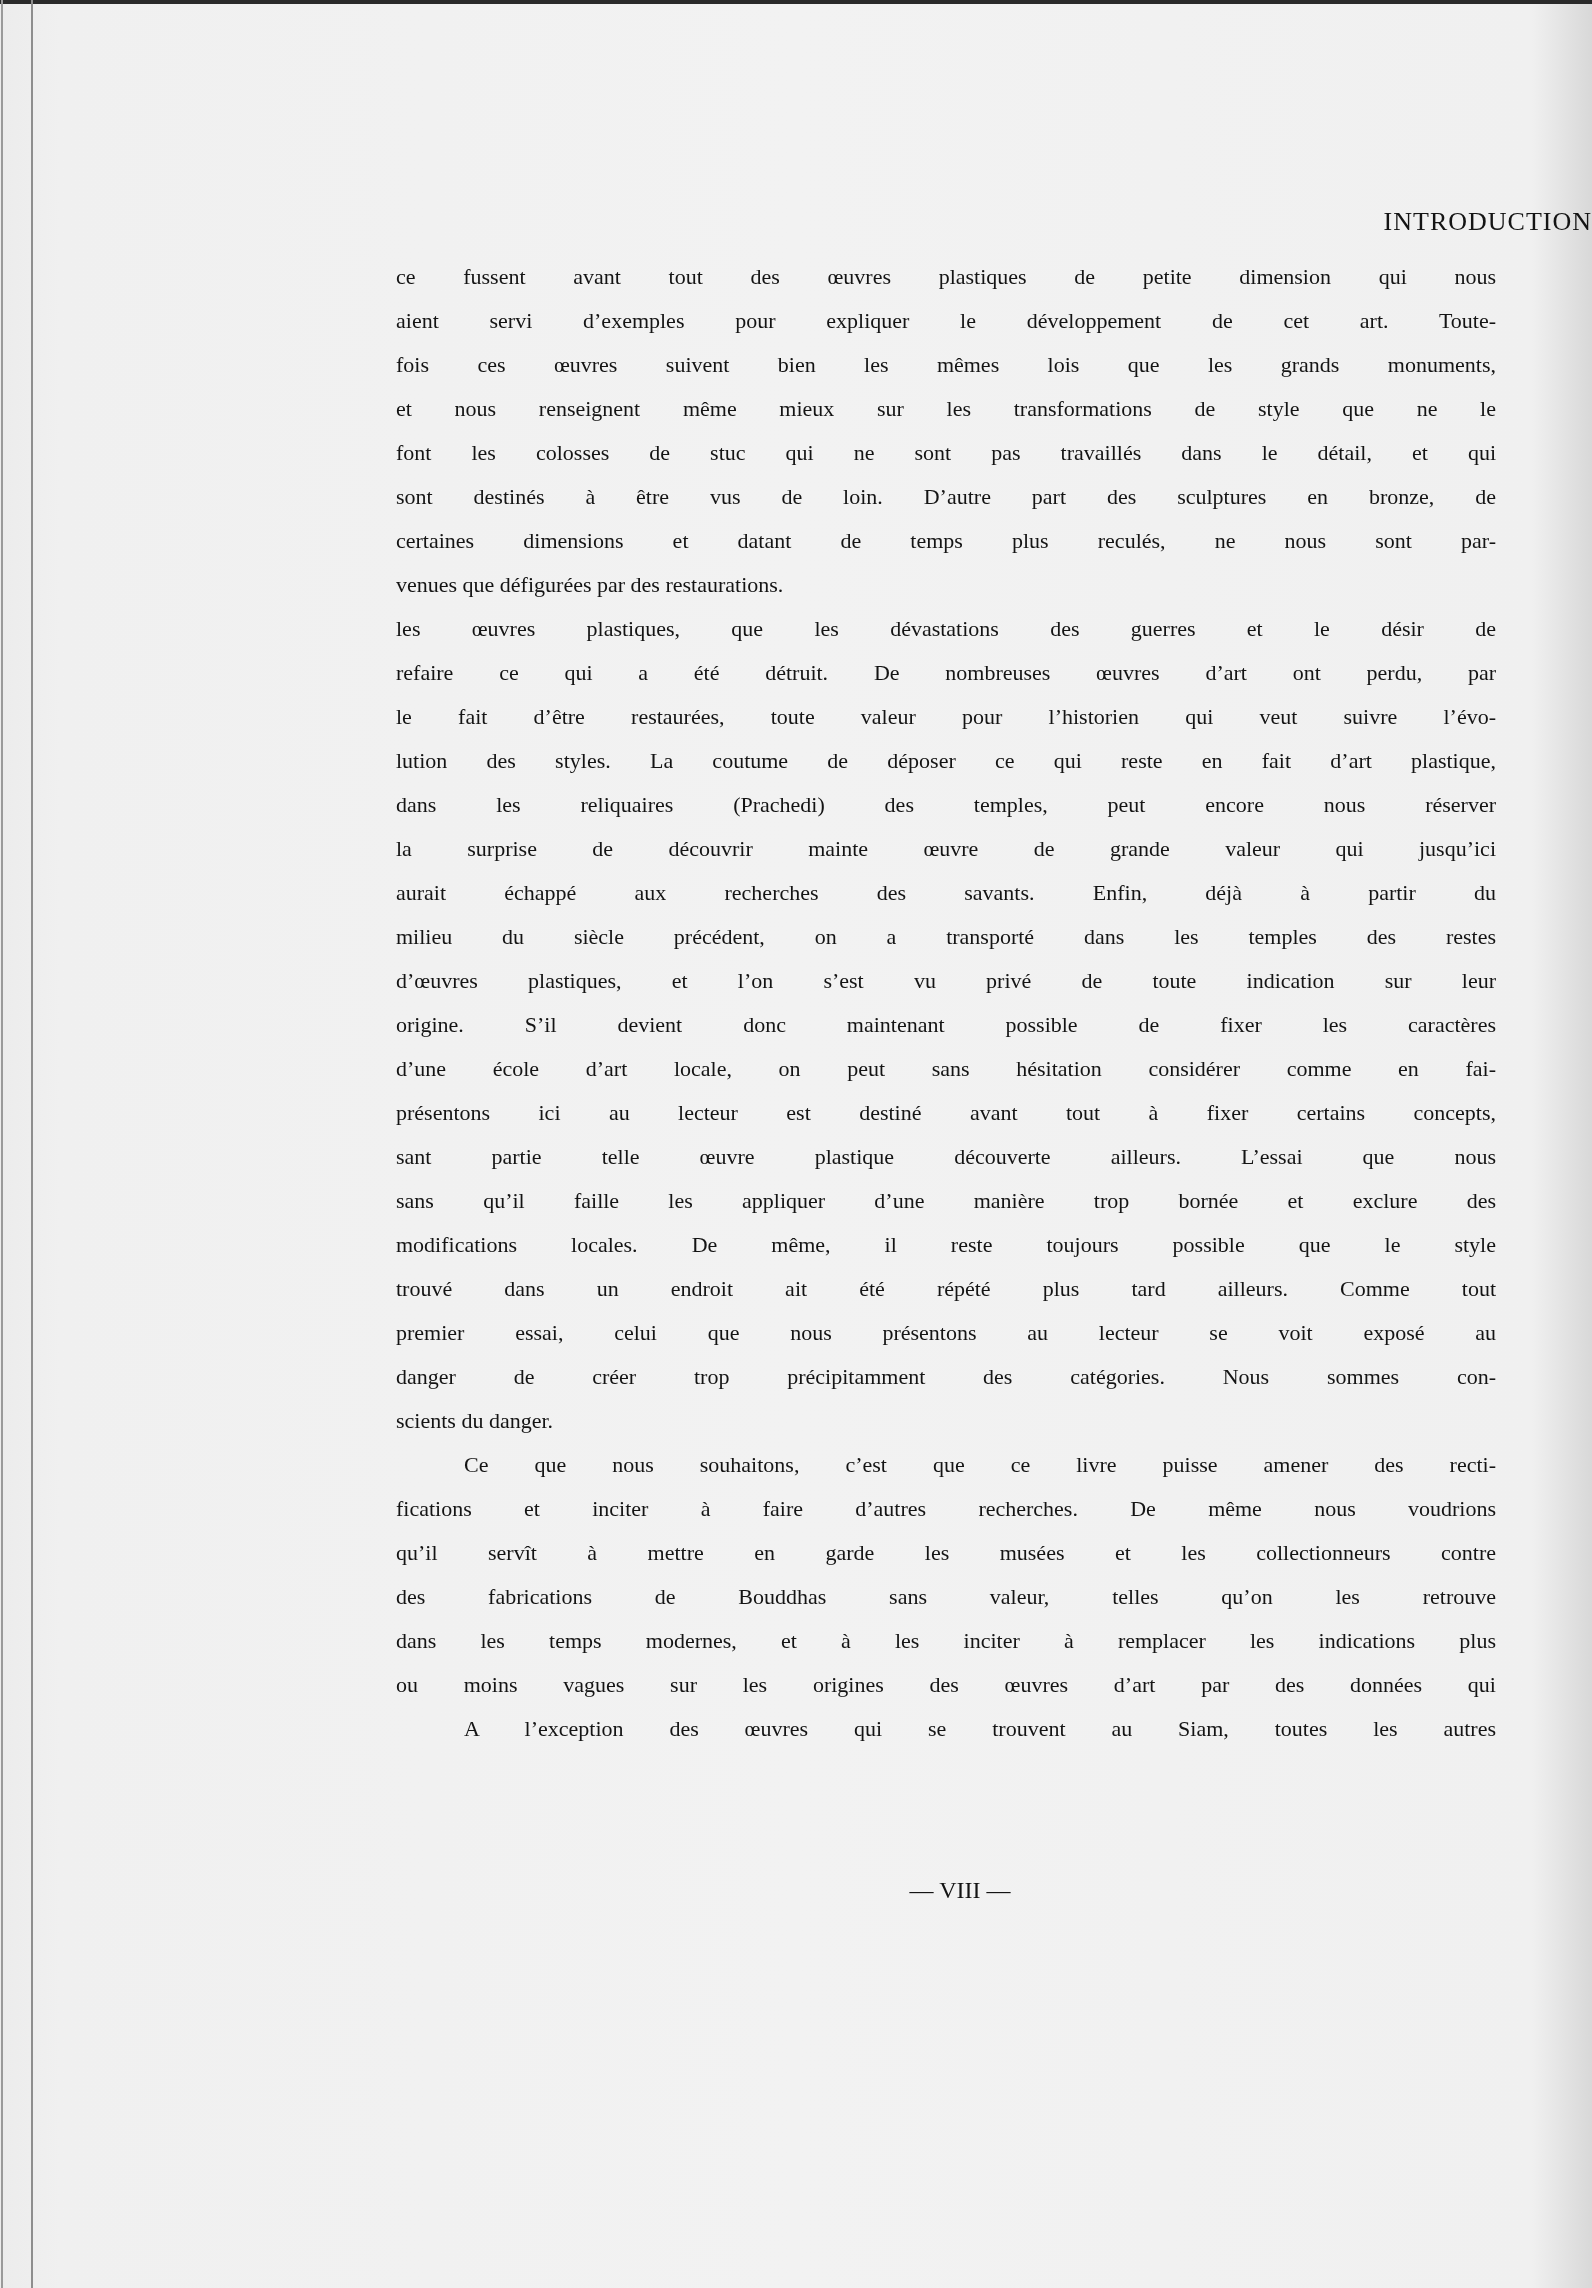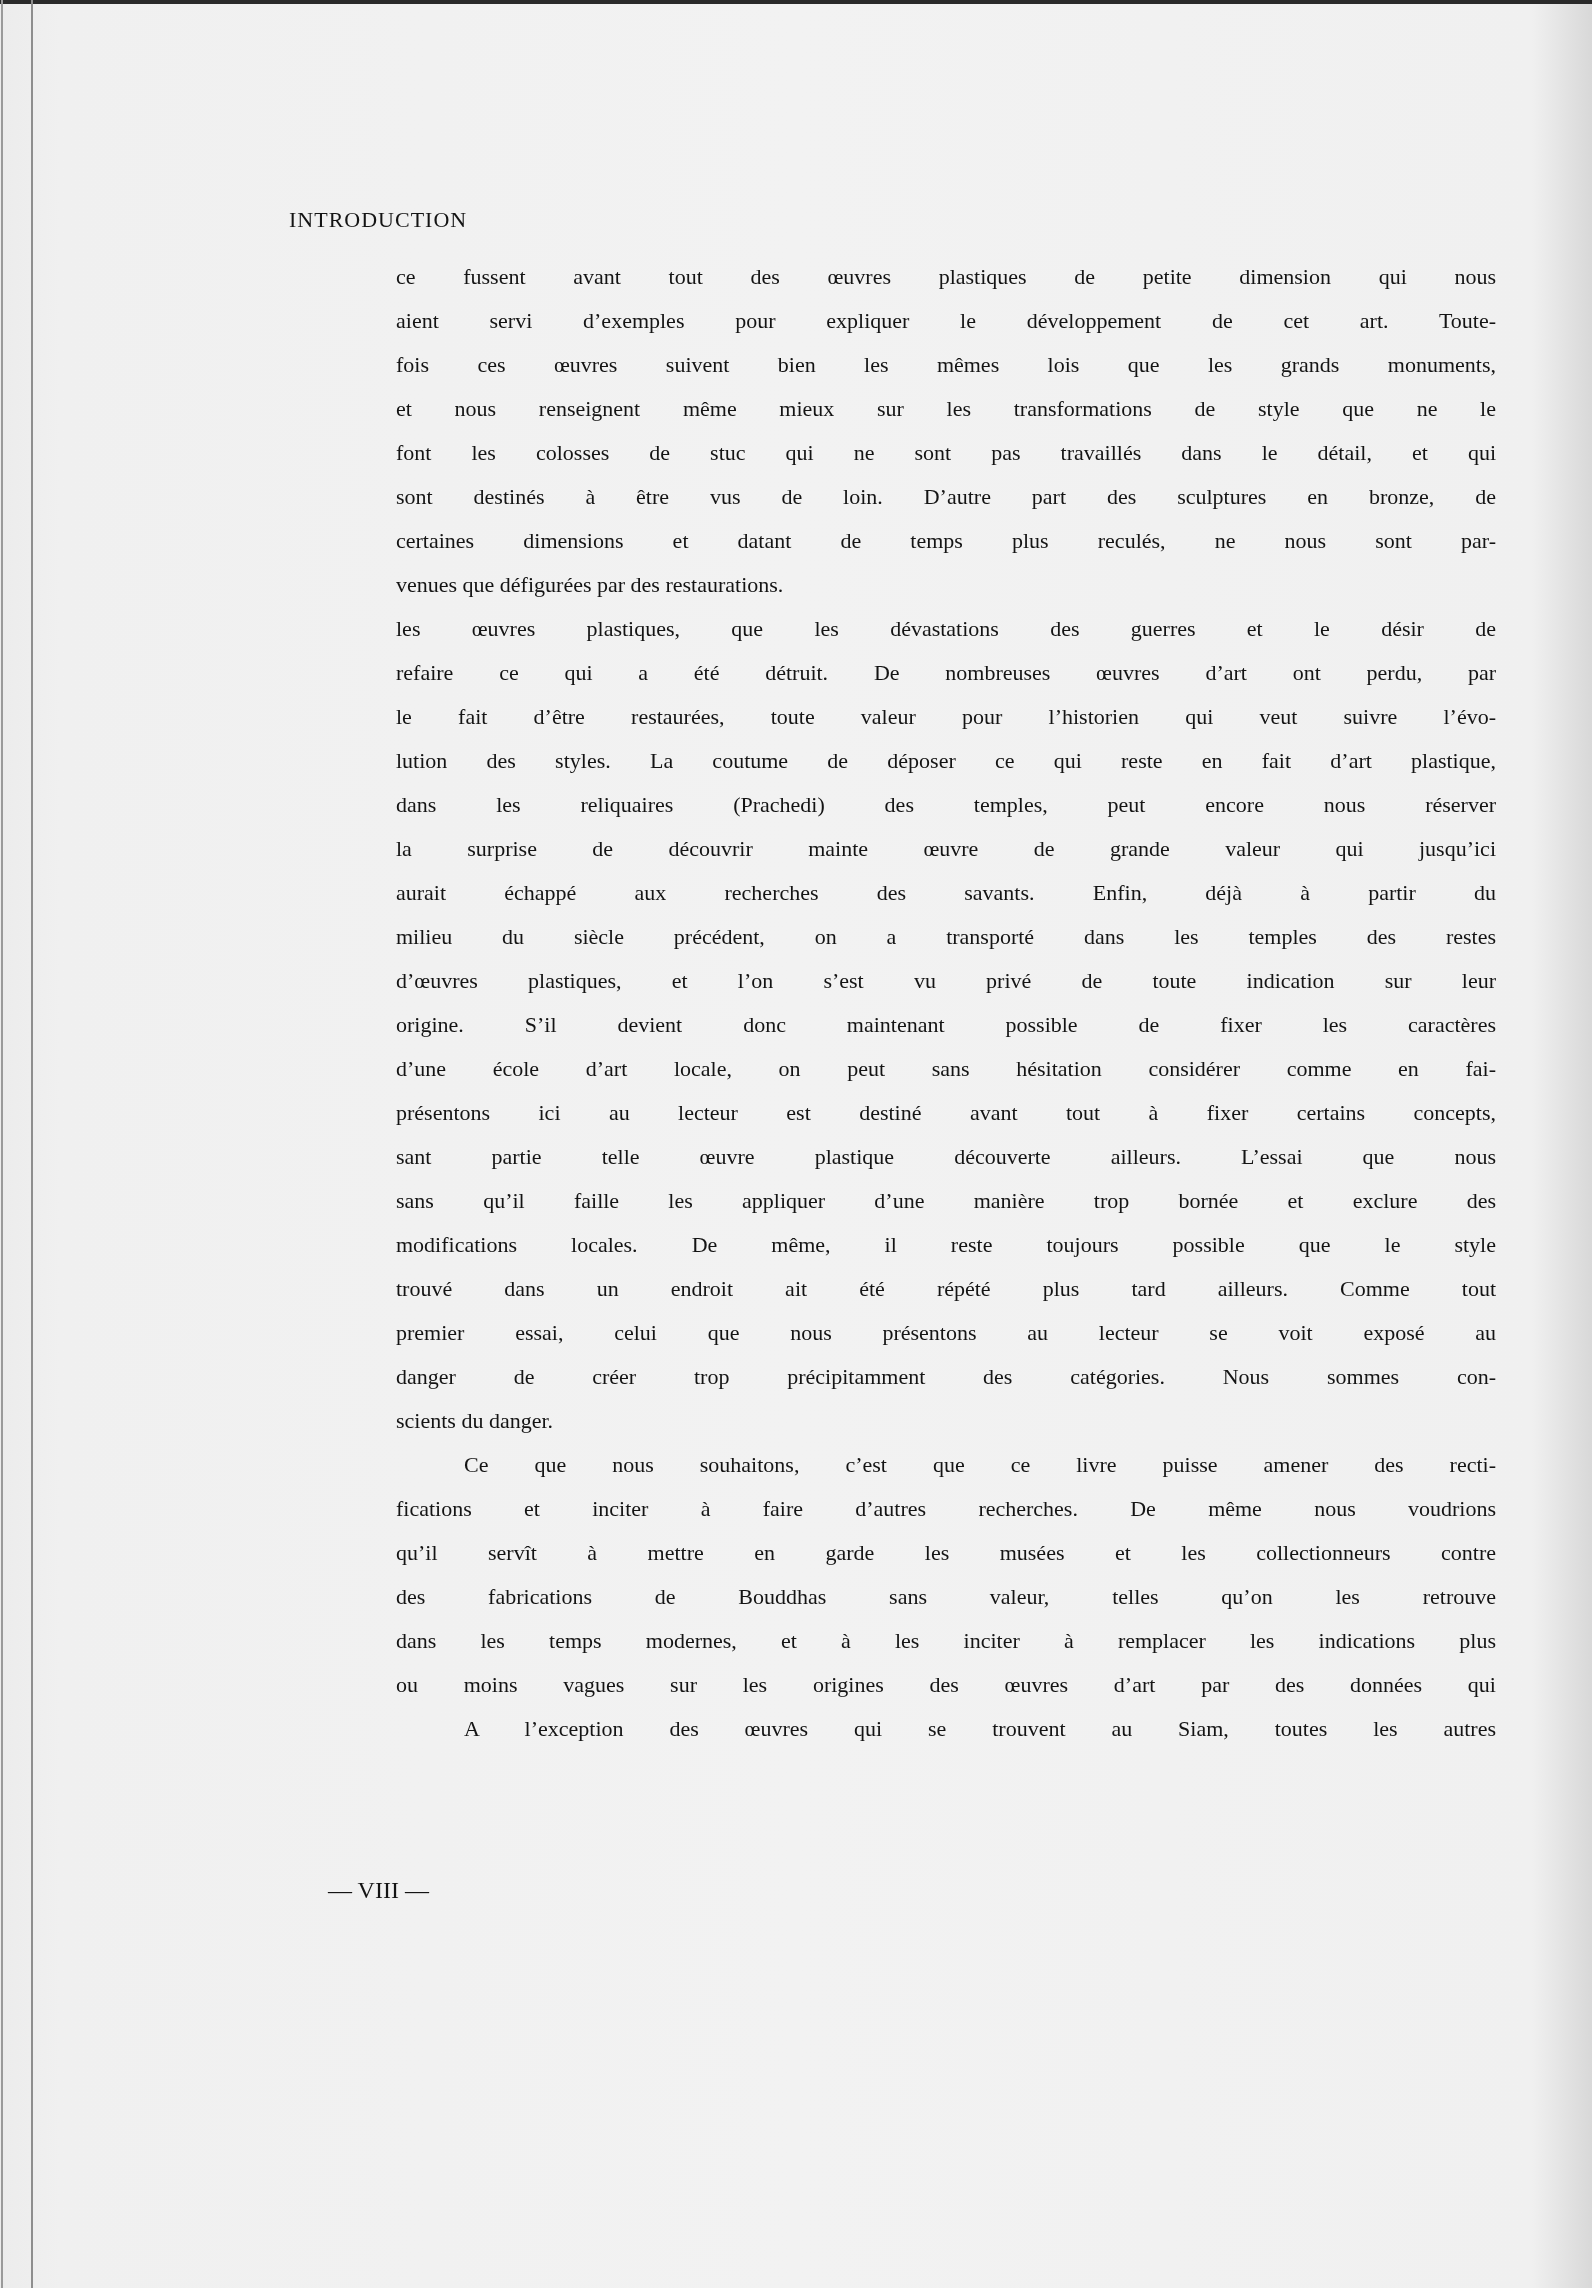--- a/index.html
+++ b/index.html
@@ -19,7 +19,7 @@
   .spine-line-2 { position: absolute; left: 31px; top: 0; width: 2px; height: 2289px; background: #8e8e8e; }
   .running-head {
     position: absolute; left: 0; width: 1592px; top: 207px;
-    text-align: left; font-size: 22px; letter-spacing: 1px;
+    text-align: right; font-size: 26px; letter-spacing: 1px;
     padding-left: 289px; box-sizing: border-box;
   }
   .text-block {

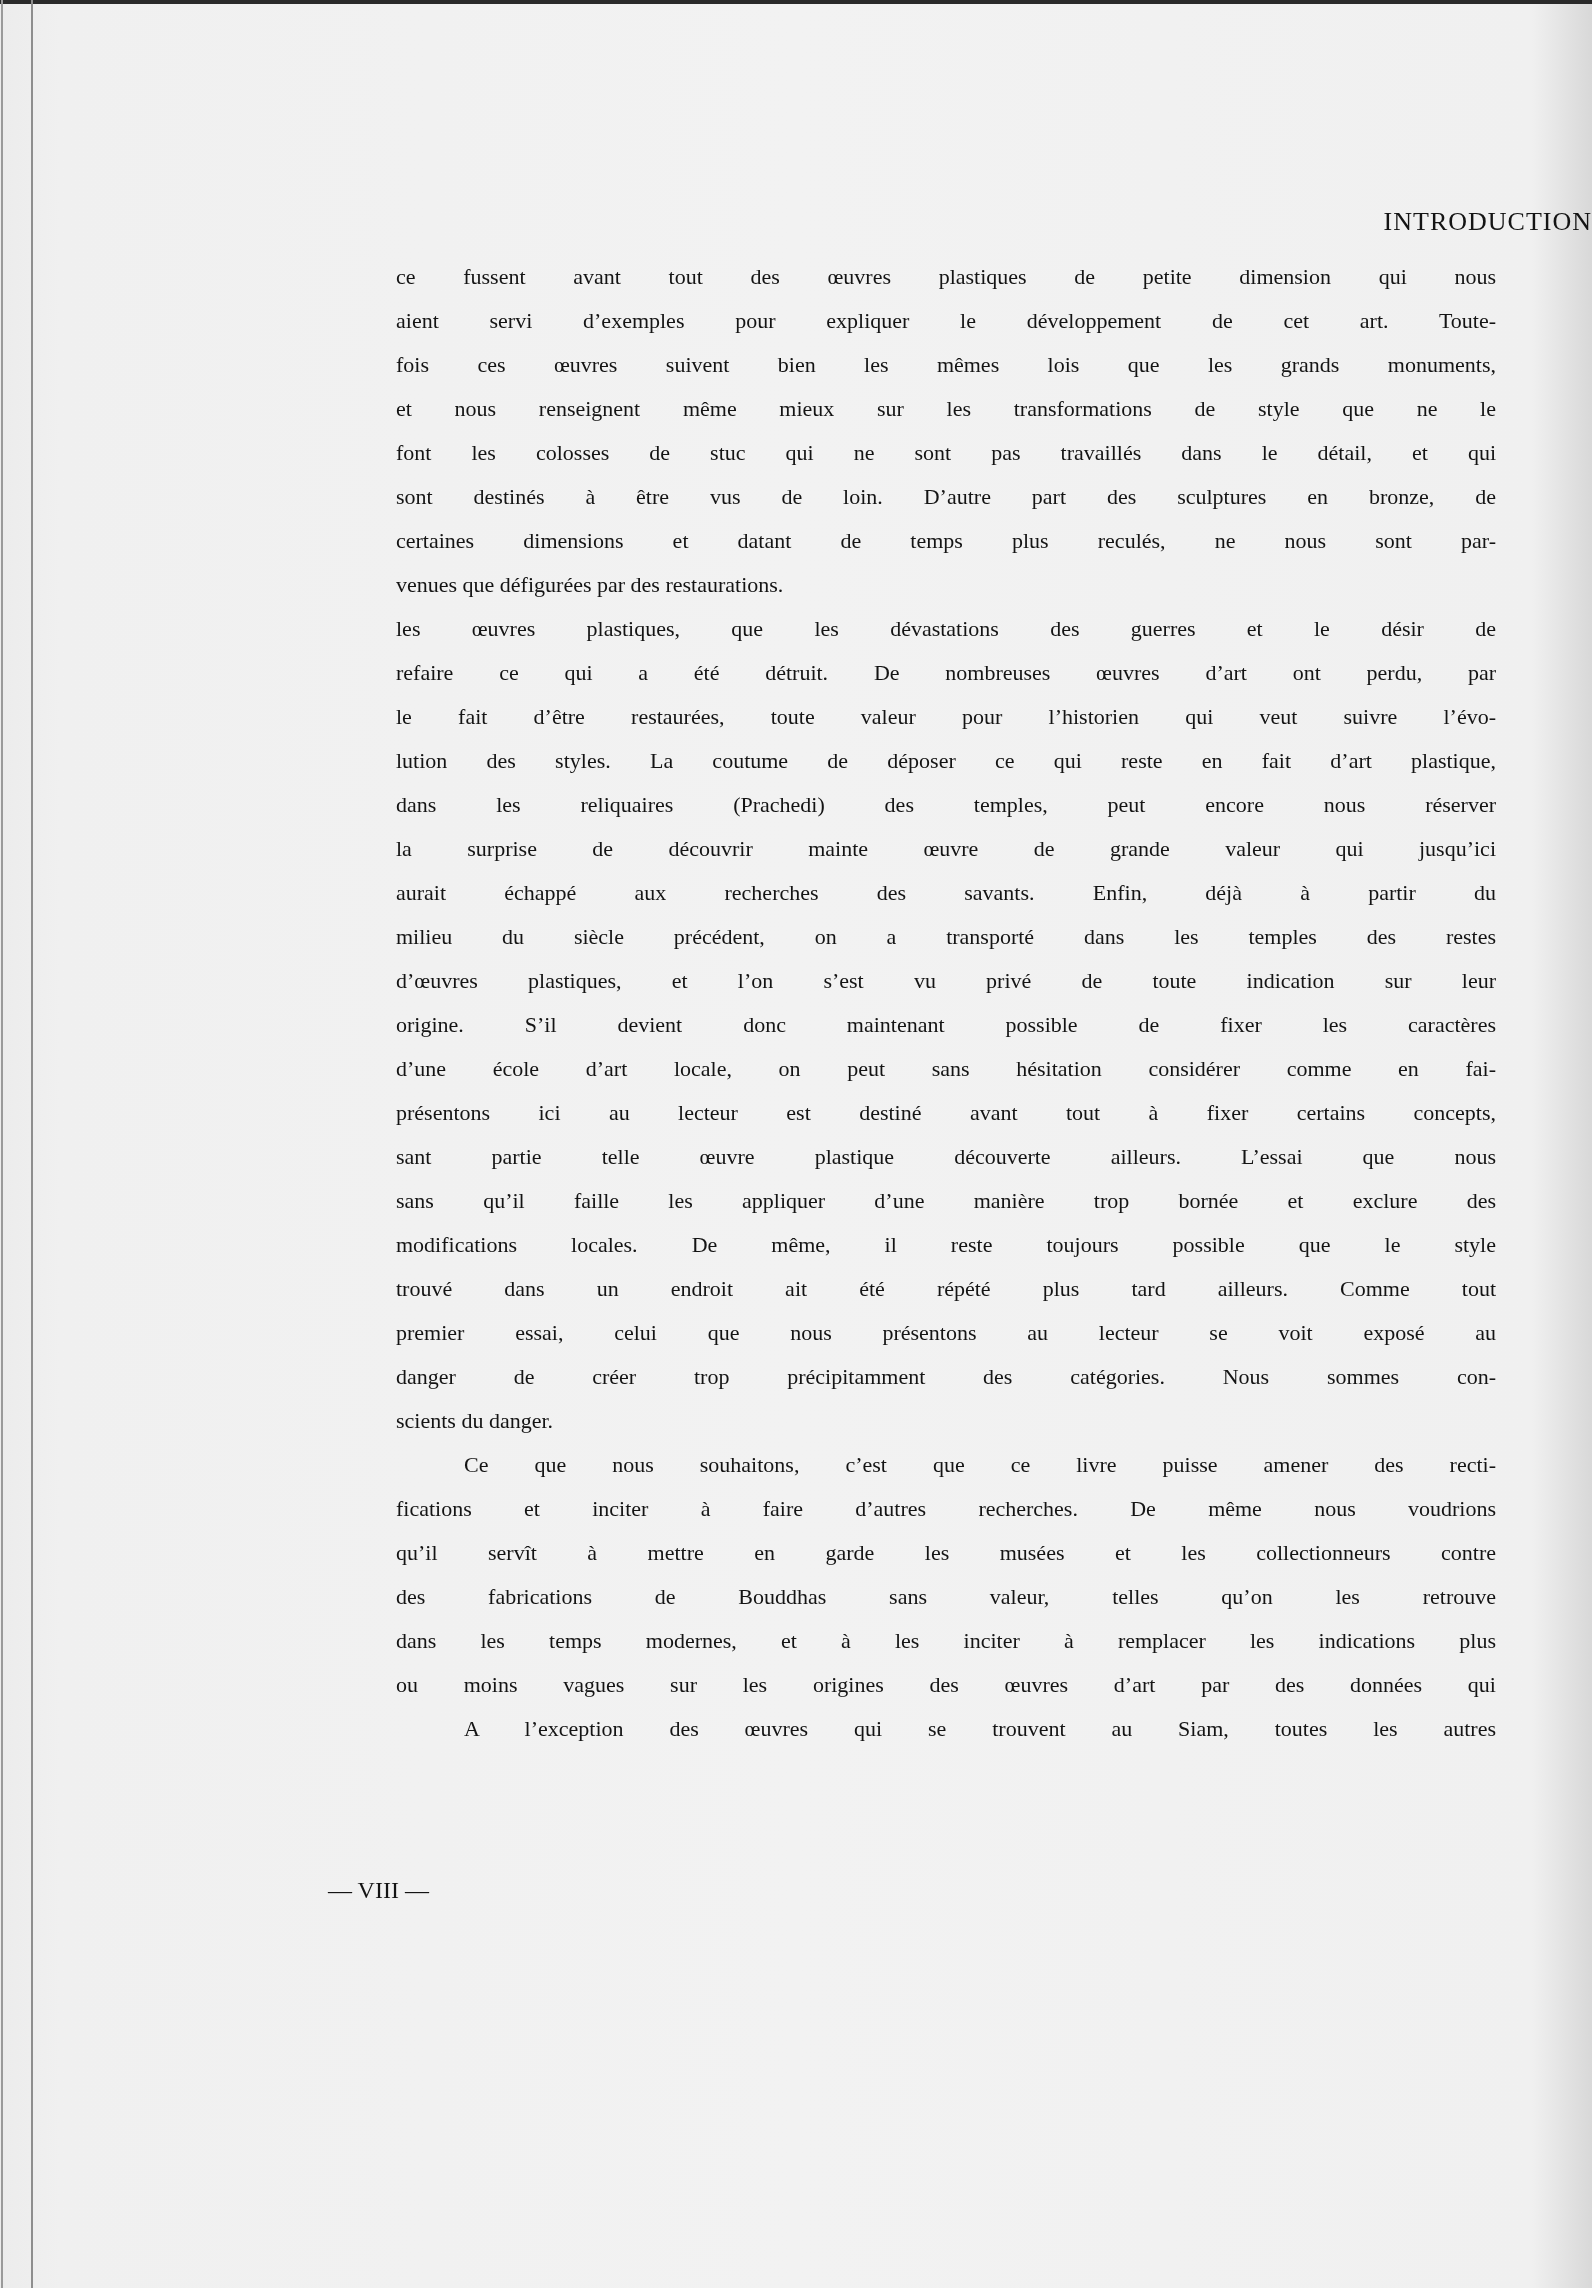--- a/index.html
+++ b/index.html
@@ -34,7 +34,7 @@
   .line.indent { padding-left: 68px; }
   .folio {
     position: absolute; left: 0; width: 1592px; top: 1877px;
-    font-size: 24px; padding-left: 328px; box-sizing: border-box;
+    text-align: center; font-size: 24px; padding-left: 328px; box-sizing: border-box;
   }
 </style>
 </head>

